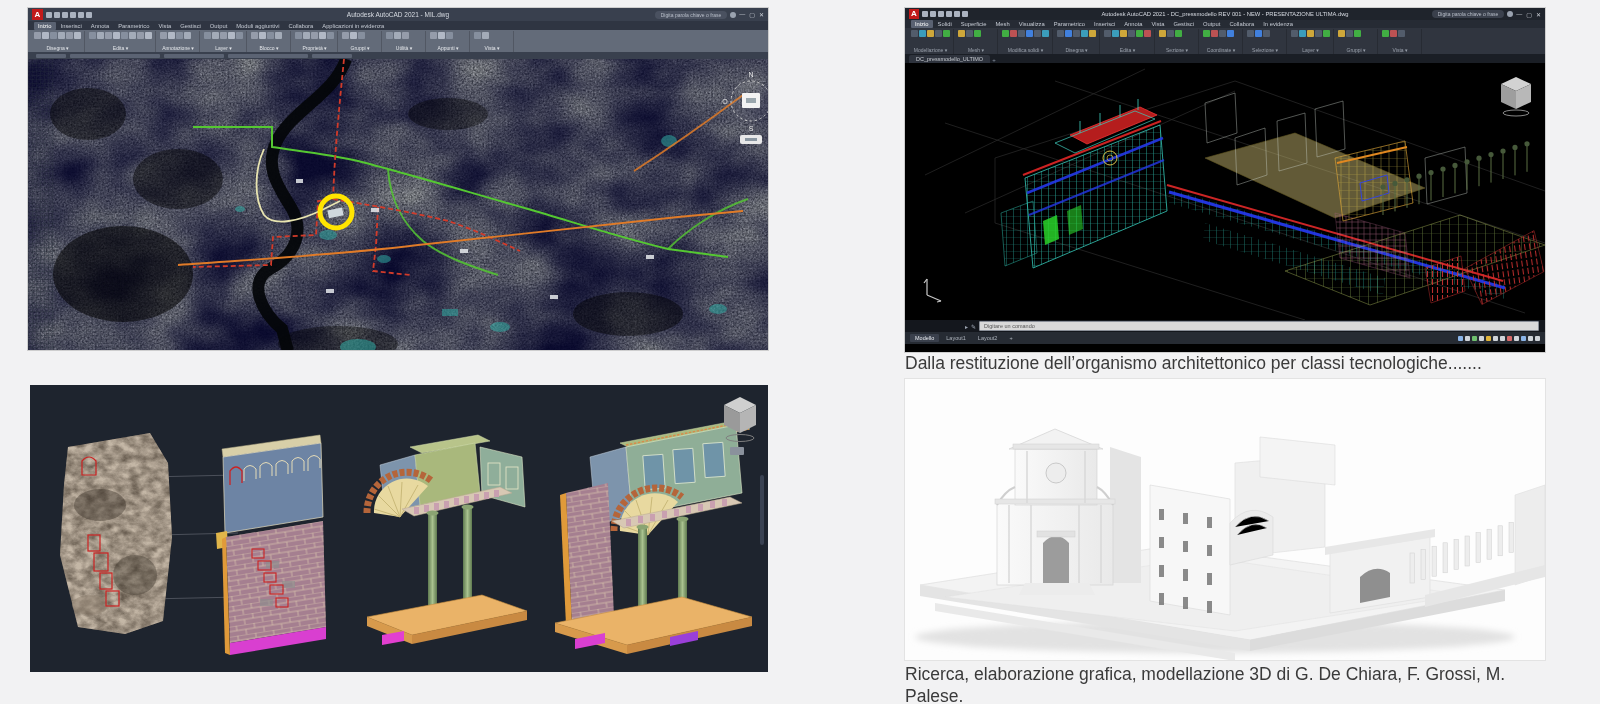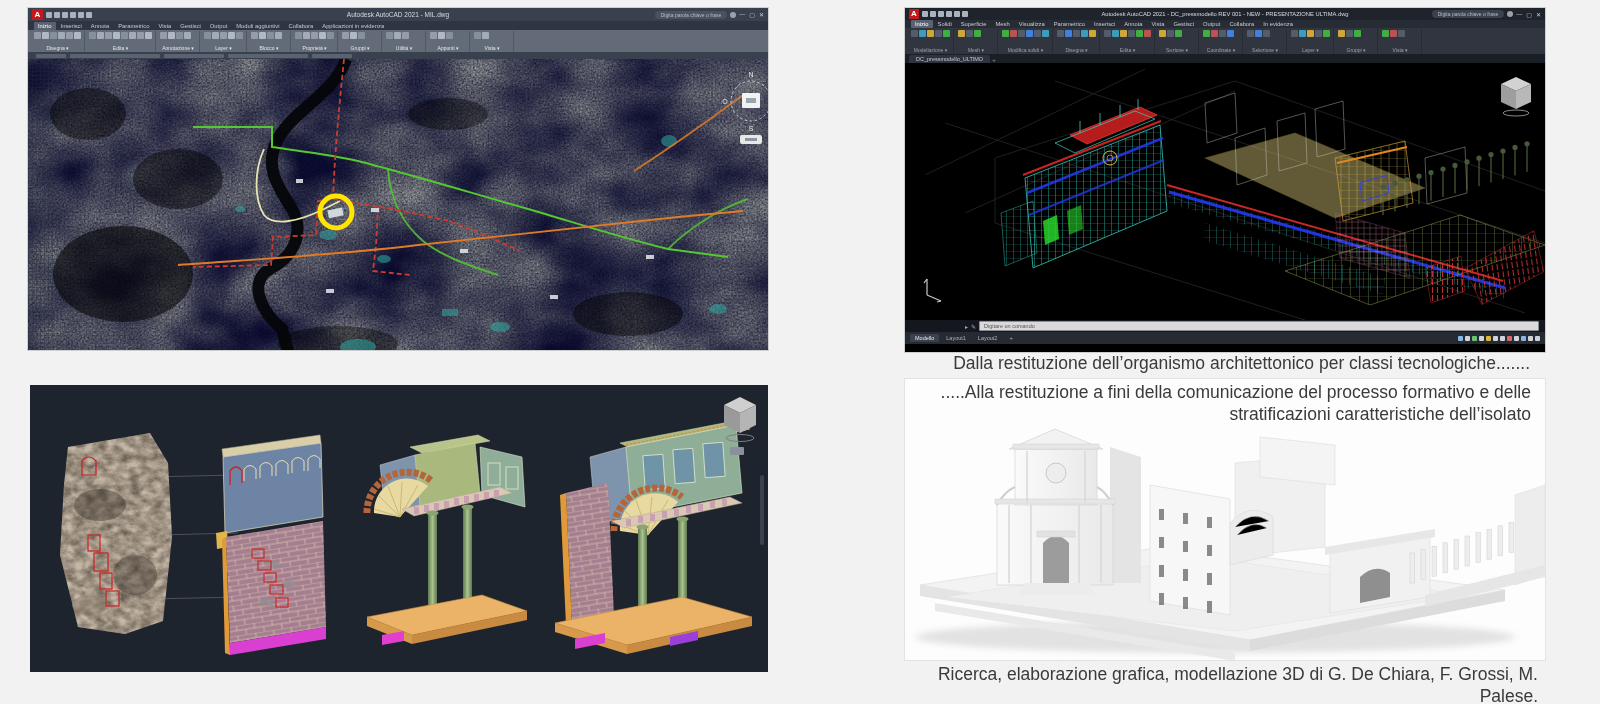--- a/index.html
+++ b/index.html
@@ -39,7 +39,7 @@
   .sdots{margin-left:auto;display:flex;gap:2px;align-items:center;}
   .sdots span{width:5px;height:5px;border-radius:1px;display:inline-block;}
   
-  .caption{color:#3a3a3a;font-size:17.5px;line-height:1.28;text-align:right;white-space:pre-line;}
+  .caption{color:#3a3a3a;font-size:17.5px;line-height:1.28;white-space:pre-line;}
   
   .whitepanel{background:#fdfdfd;box-shadow:0 0 0 1px #e3e3e3;}
   .darkpanel{background:#1e242e;}

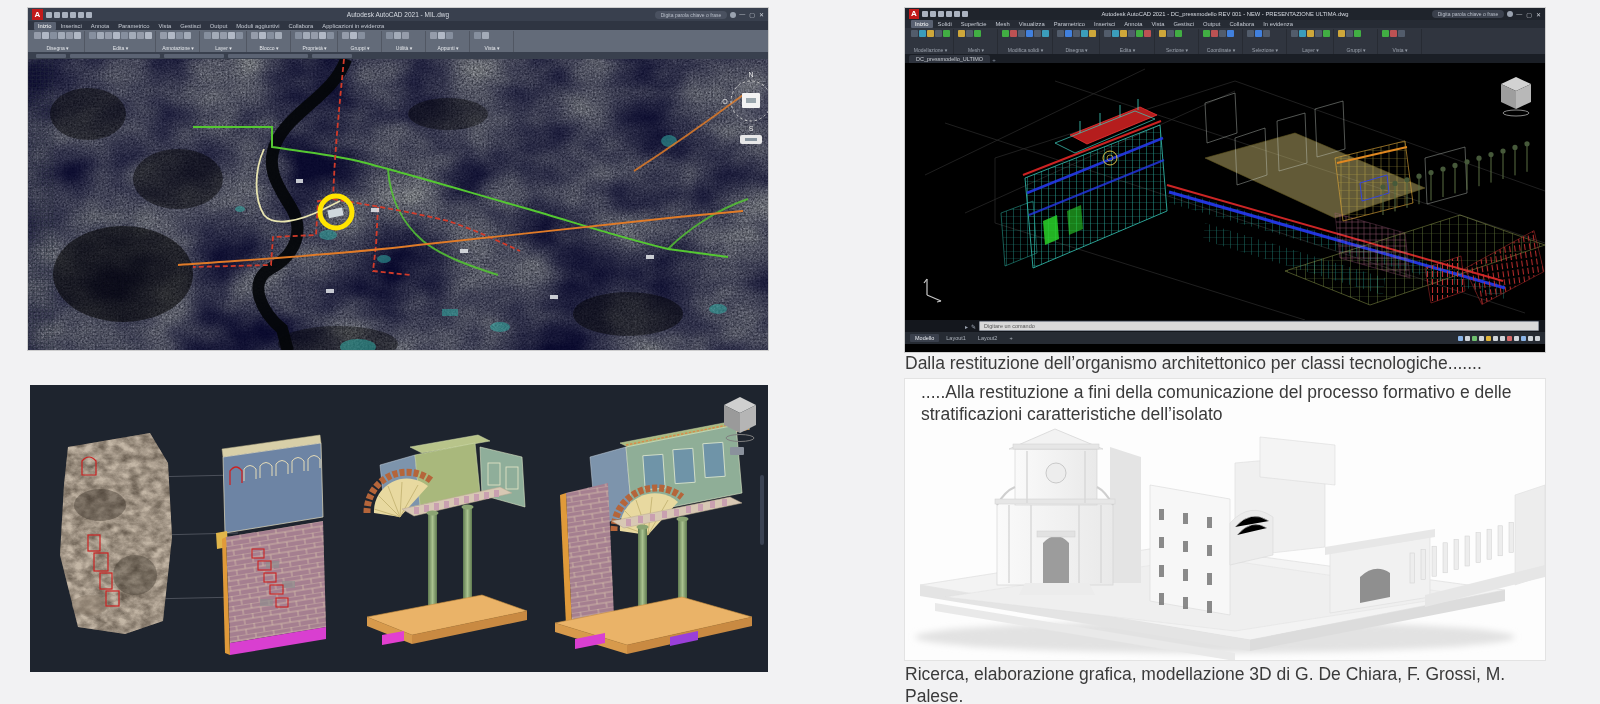--- a/index.html
+++ b/index.html
@@ -556,8 +556,6 @@
 <div class="abs caption" style="left:905px;top:352px;width:625px;">Dalla restituzione dell’organismo architettonico per classi tecnologiche.......</div>
 
 <div class="abs whitepanel" style="left:905px;top:379px;width:640px;height:281px;">
-  <div class="caption" style="position:absolute;top:2px;right:14px;width:610px;">.....Alla restituzione a fini della comunicazione del processo formativo e delle
-stratificazioni caratteristiche dell’isolato</div>
   <svg width="640" height="235" viewBox="0 0 640 235" style="position:absolute;left:0;bottom:0;">
     <defs>
       <linearGradient id="clayL" x1="0" y1="0" x2="1" y2="0">

